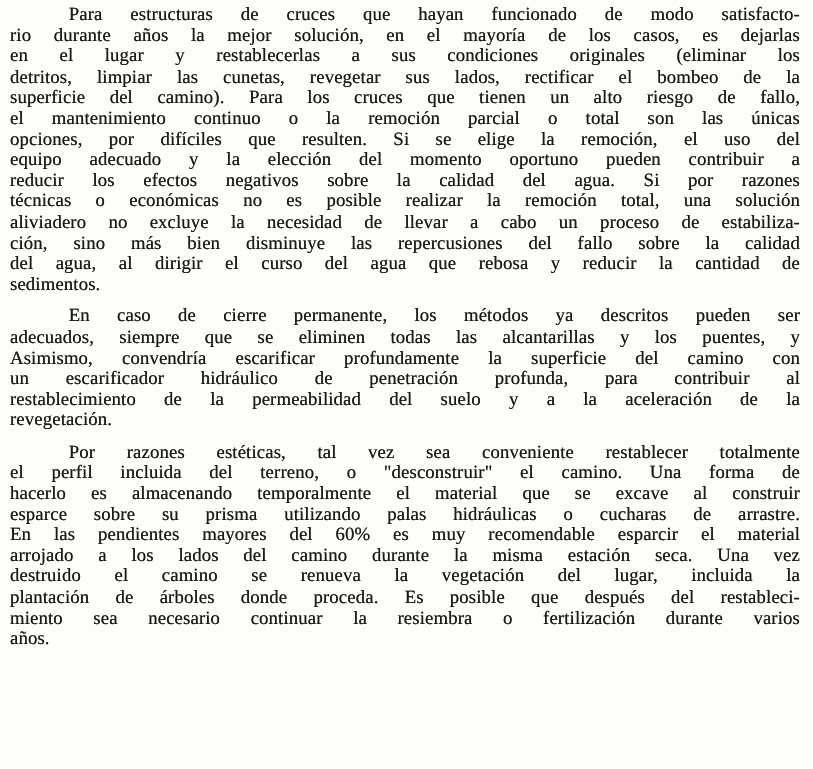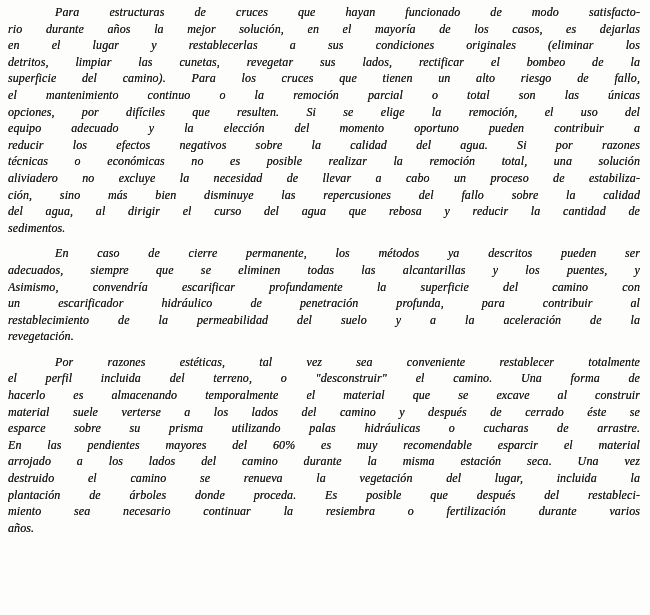--- a/index.html
+++ b/index.html
@@ -20,10 +20,9 @@
     background: var(--page-bg, #fdfdfb);
     color: var(--ink, #1a1a1a);
     font-family: "Liberation Serif", "DejaVu Serif", serif;
-    font-size: 12px;
+    font-size: 15px;
     letter-spacing: 0.1px;
     text-shadow: 0 0 0.45px rgba(20, 20, 20, 0.85);
-    font-style: italic;
   }
   .paragraph {
     margin: 0 0 9px 0;

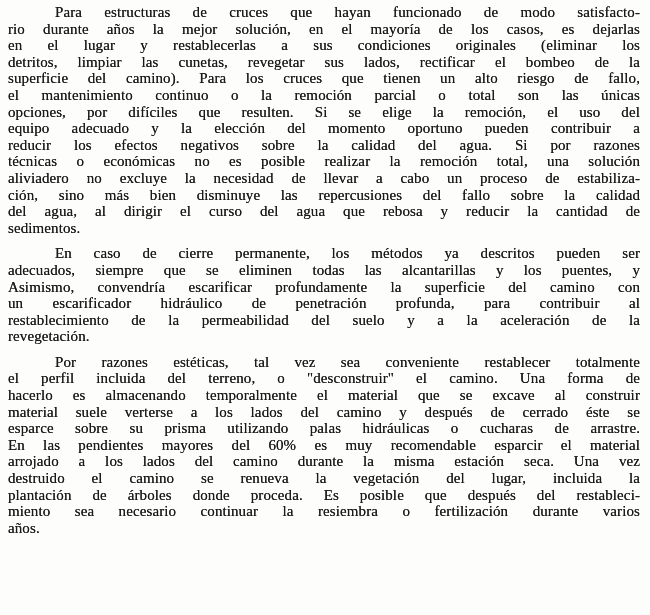--- a/index.html
+++ b/index.html
@@ -76,7 +76,6 @@
         <div class="line first">Por razones estéticas, tal vez sea conveniente restablecer totalmente</div>
         <div class="line">el perfil incluida del terreno, o "desconstruir" el camino. Una forma de</div>
         <div class="line">hacerlo es almacenando temporalmente el material que se excave al construir</div>
-        <div class="line">material suele verterse a los lados del camino y después de cerrado éste se</div>
         <div class="line">esparce sobre su prisma utilizando palas hidráulicas o cucharas de arrastre.</div>
         <div class="line">En las pendientes mayores del 60% es muy recomendable esparcir el material</div>
         <div class="line">arrojado a los lados del camino durante la misma estación seca. Una vez</div>

